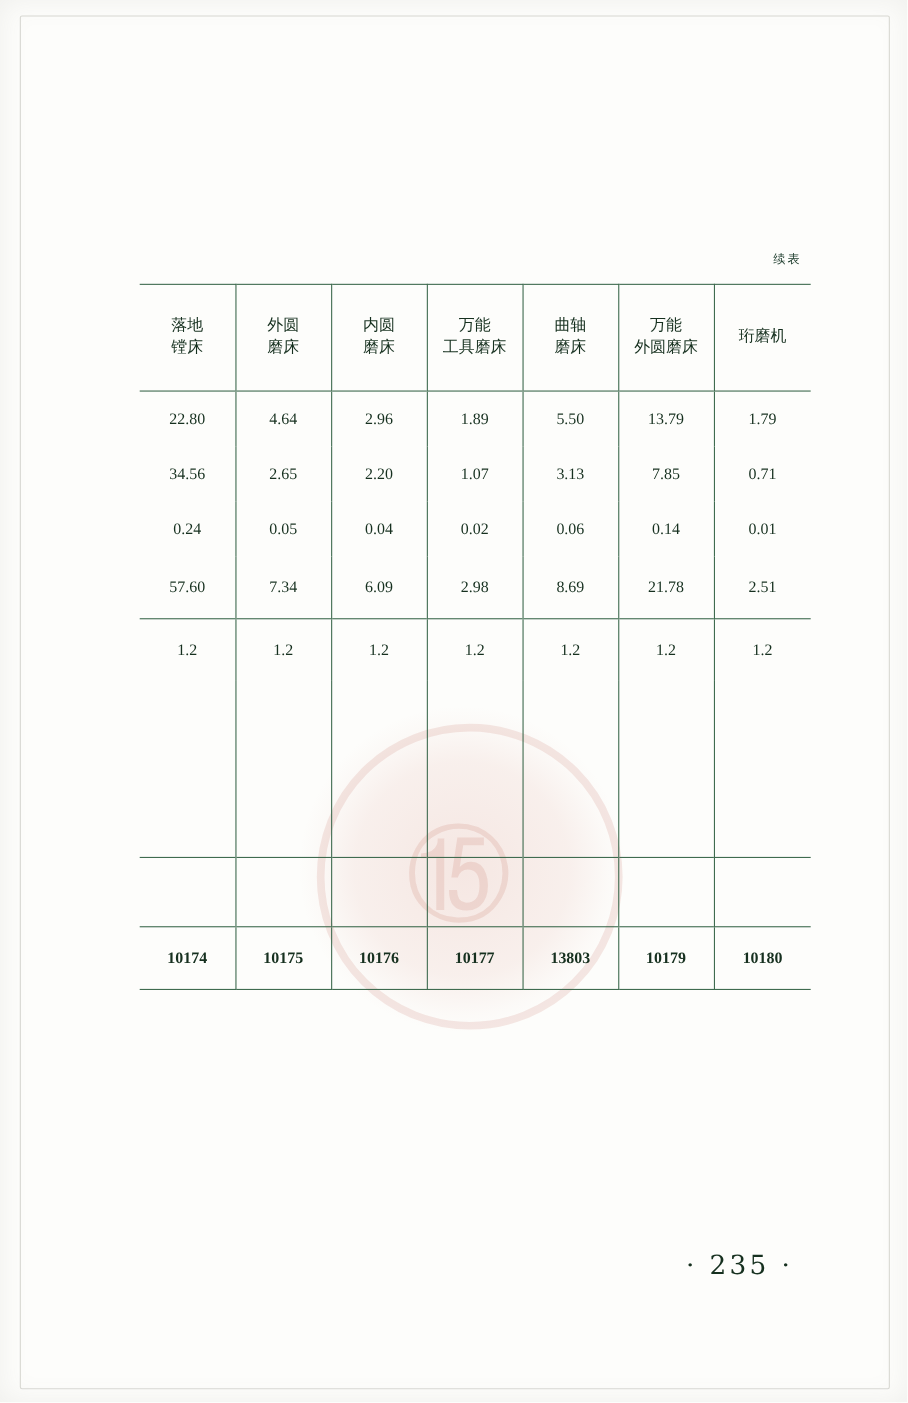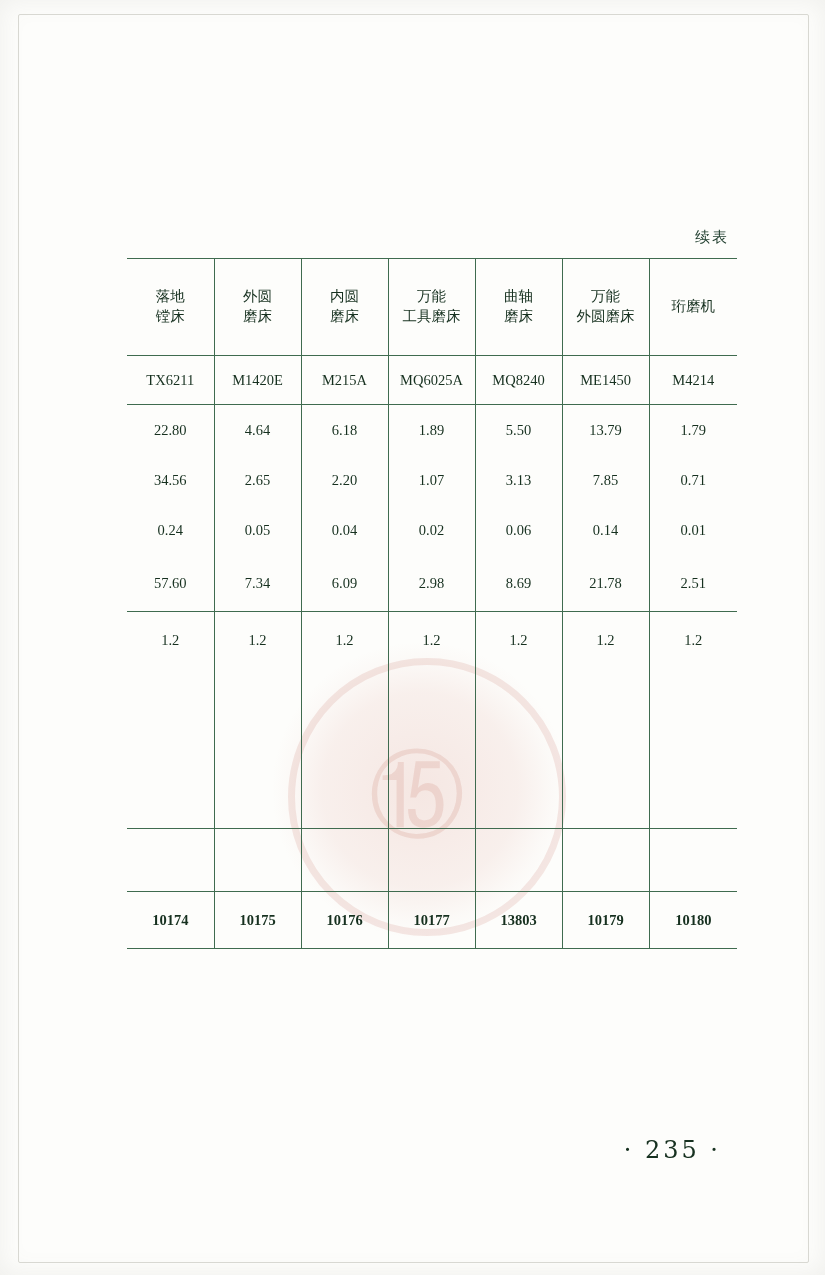--- a/index.html
+++ b/index.html
@@ -71,7 +71,7 @@
     position: absolute;
     right: 96px;
     top: 228px;
-    font-size: 15px;
+    font-size: 11px;
     letter-spacing: 2px;
     color: #1b3a2a;
     font-family: "DejaVu Serif", serif;

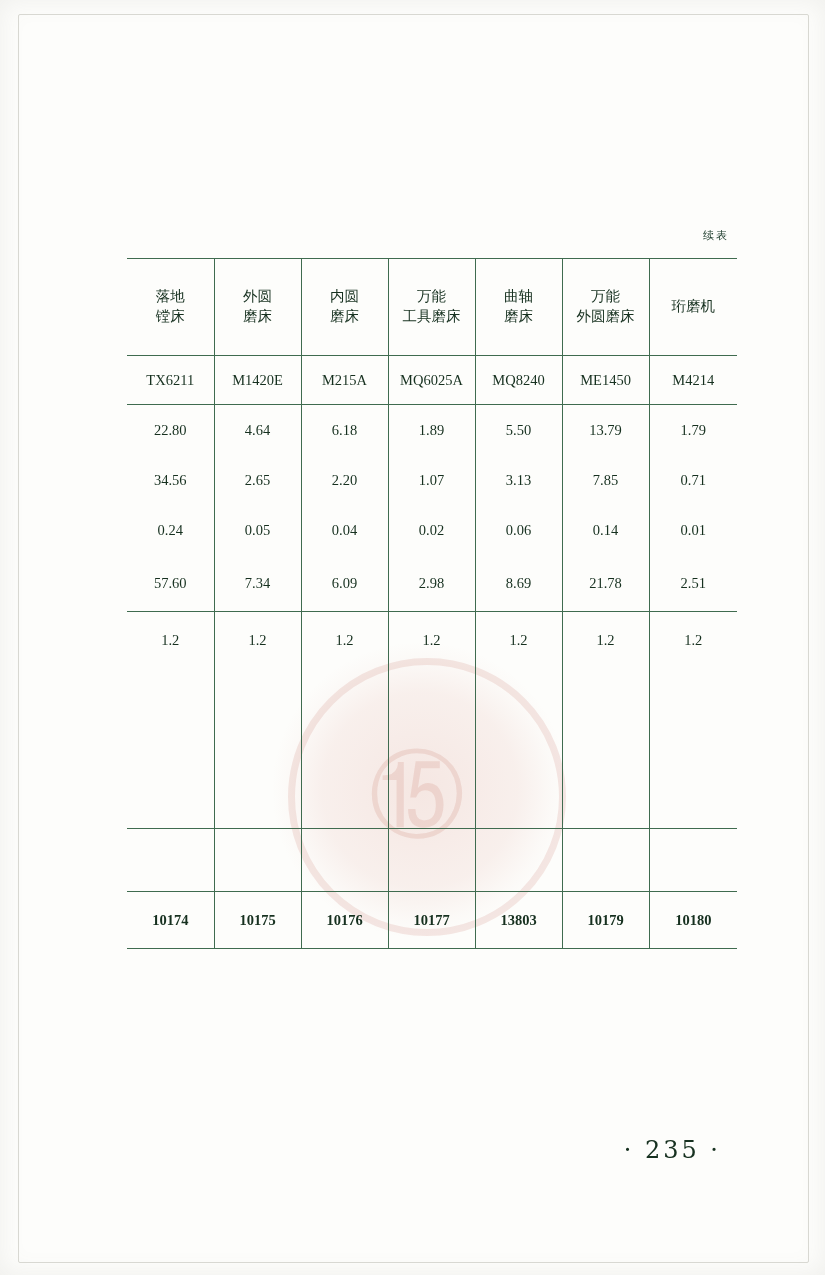--- a/index.html
+++ b/index.html
@@ -188,15 +188,6 @@
       </tr>
 
 
-      <tr class="rule-thick">
-        <td class="codes nol">TX6211</td>
-        <td class="codes">M1420E</td>
-        <td class="codes">M215A</td>
-        <td class="codes">MQ6025A</td>
-        <td class="codes">MQ8240</td>
-        <td class="codes">ME1450</td>
-        <td class="codes nor">M4214</td>
-      </tr>
 
       <tr class="rule-thick">
         <td class="num nol">22.80</td>

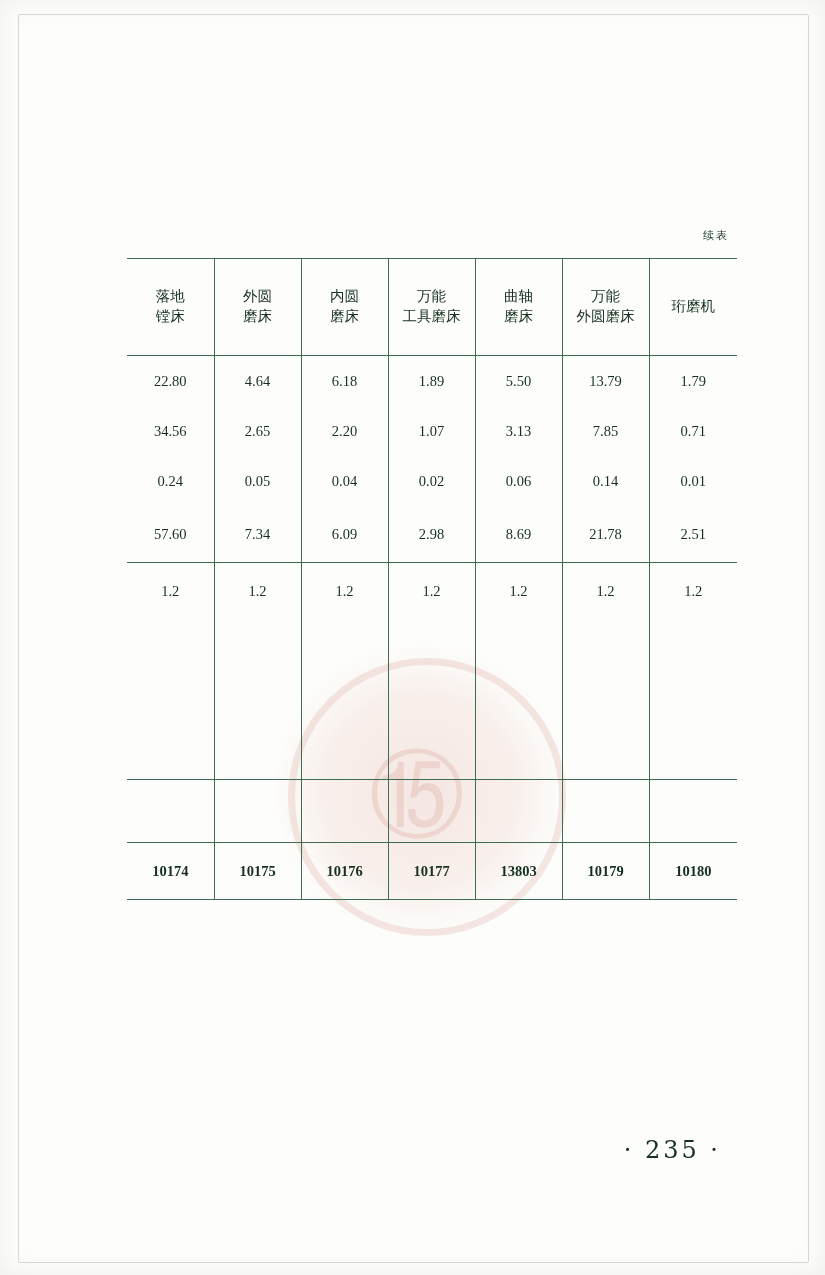--- a/index.html
+++ b/index.html
@@ -192,7 +192,7 @@
       <tr class="rule-thick">
         <td class="num nol">22.80</td>
         <td class="num">4.64</td>
-        <td class="num">6.18</td>
+        <td class="num">2.96</td>
         <td class="num">1.89</td>
         <td class="num">5.50</td>
         <td class="num">13.79</td>

